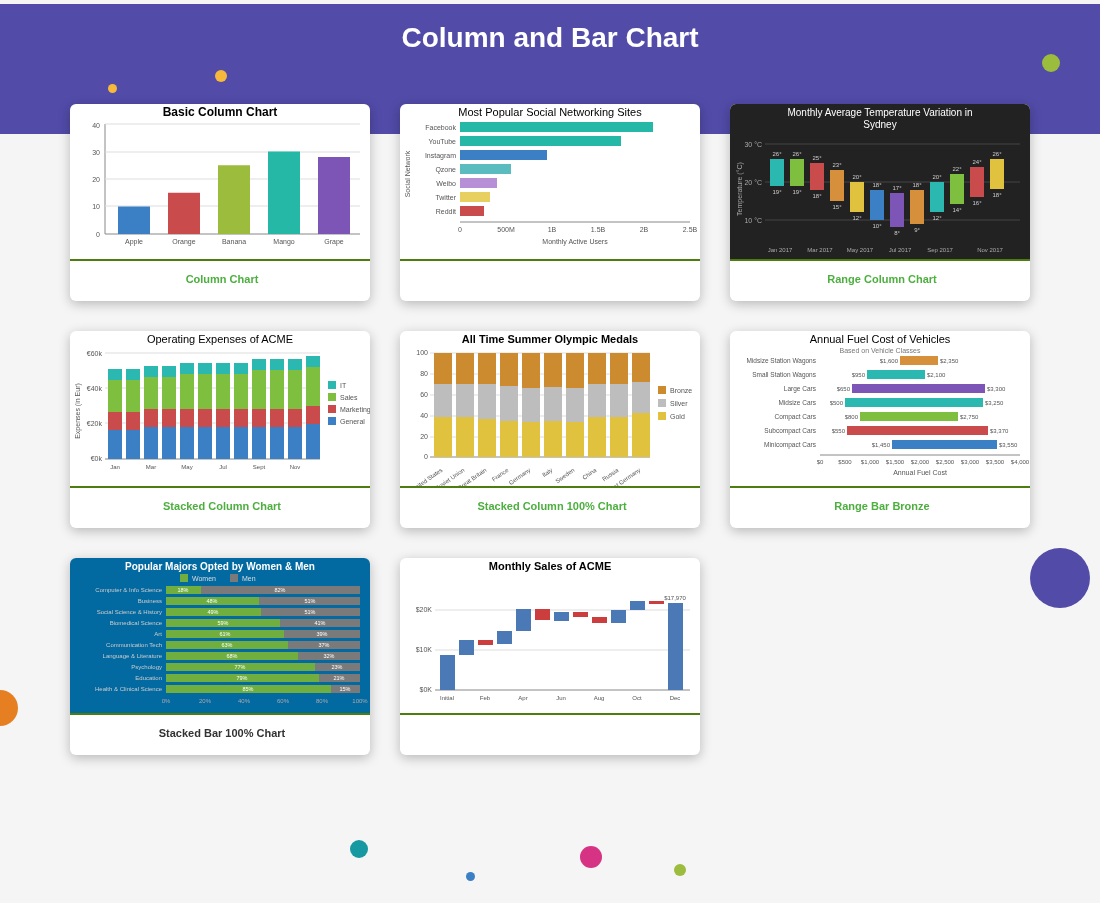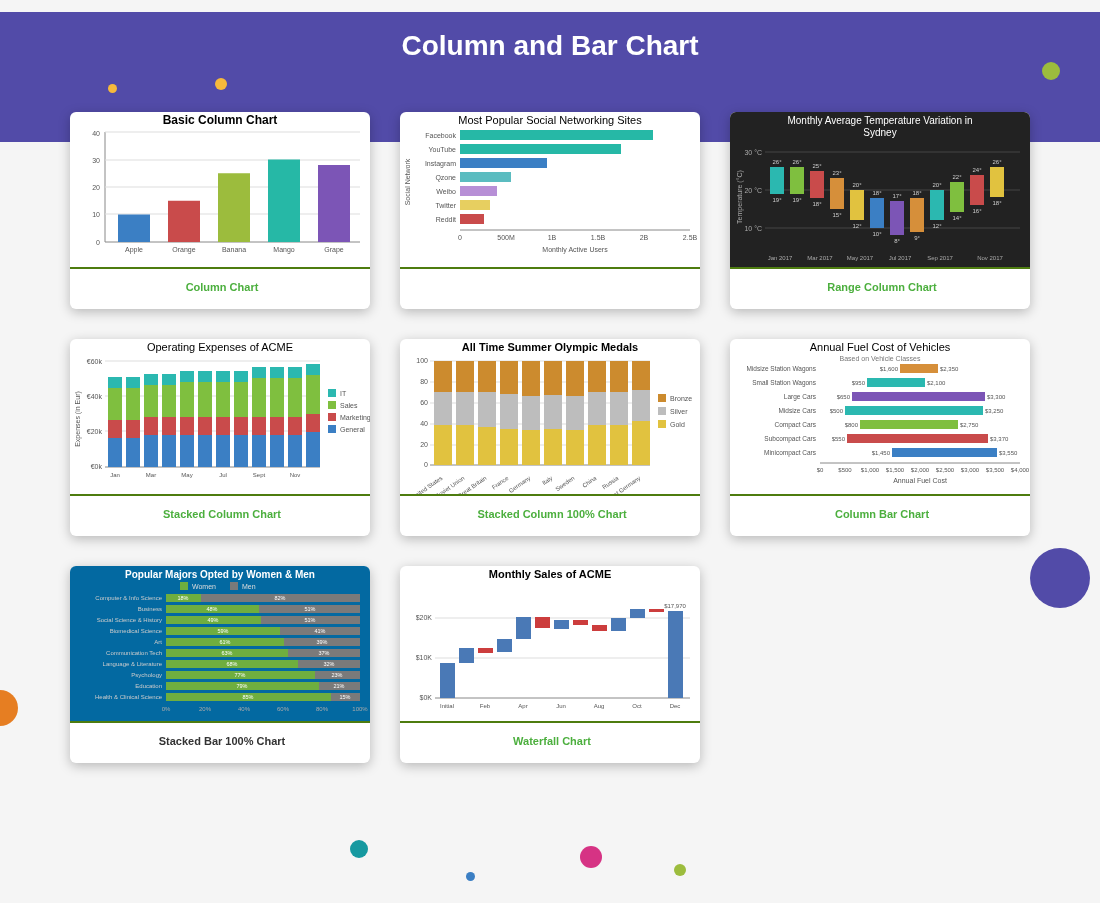--- a/index.html
+++ b/index.html
@@ -5,7 +5,7 @@
   html,body{margin:0;padding:0;font-family:"Segoe UI",Arial,sans-serif;background:#f5f5f5;}
   .page{width:1100px;min-height:903px;position:relative;overflow:hidden;}
   .hero{background:#524ba8;height:130px;position:relative;text-align:center;color:#fff;}
-  .hero h1{margin:12px;padding-top:18px;font-size:28px;font-weight:700;}
+  .hero h1{margin:4px;padding-top:18px;font-size:28px;font-weight:700;}
   .dot{position:absolute;border-radius:50%;}
   .grid{display:grid;grid-template-columns:repeat(3,300px);gap:30px;justify-content:center;padding:0 0 120px 0;margin-top:-30px;position:relative;z-index:2;}
   .card{background:#fff;border-radius:6px;box-shadow:0 3px 12px rgba(0,0,0,.25);overflow:hidden;display:flex;flex-direction:column;}

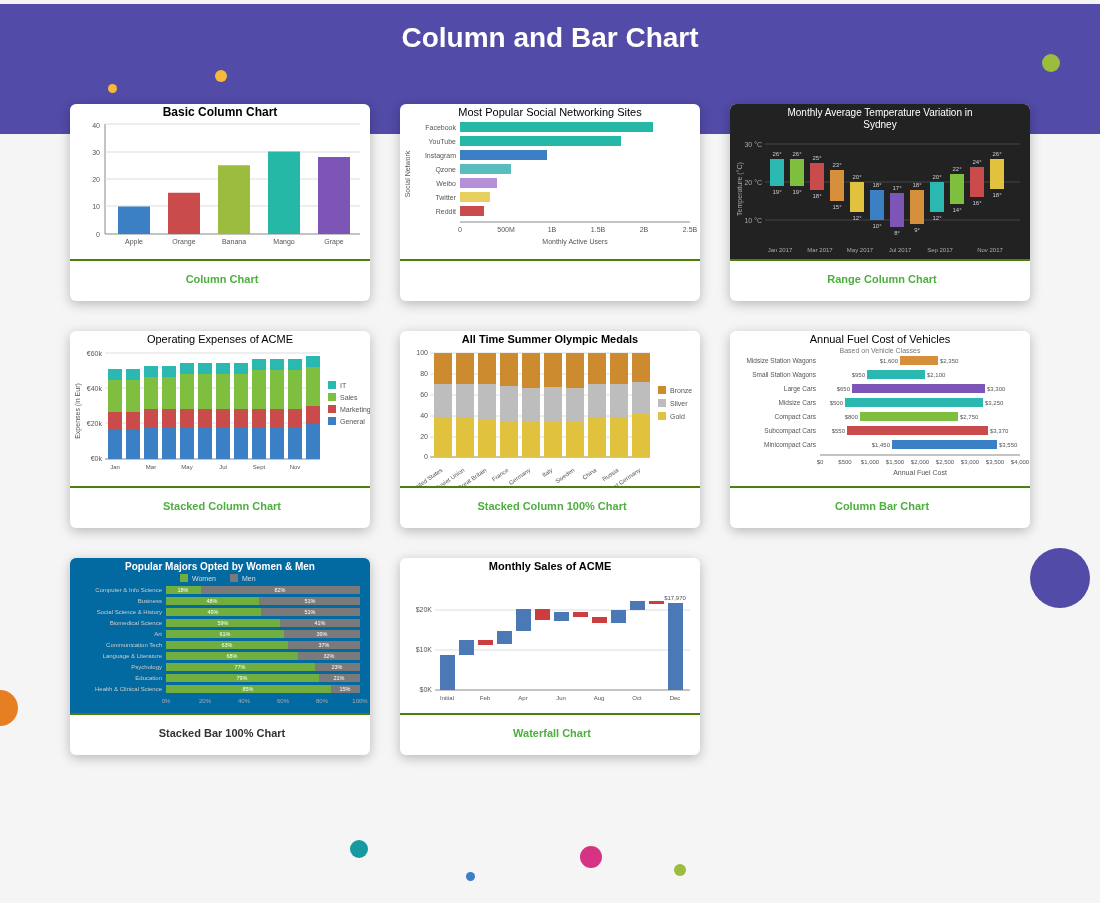--- a/index.html
+++ b/index.html
@@ -402,7 +402,7 @@
           <text x="190" y="144" text-anchor="middle" class="t-small">Annual Fuel Cost</text>
         </svg>
       </div>
-      <div class="label">Column Bar Chart</div>
+      <div class="label">Range Bar Bronze</div>
     </div>
 
     <div class="card">

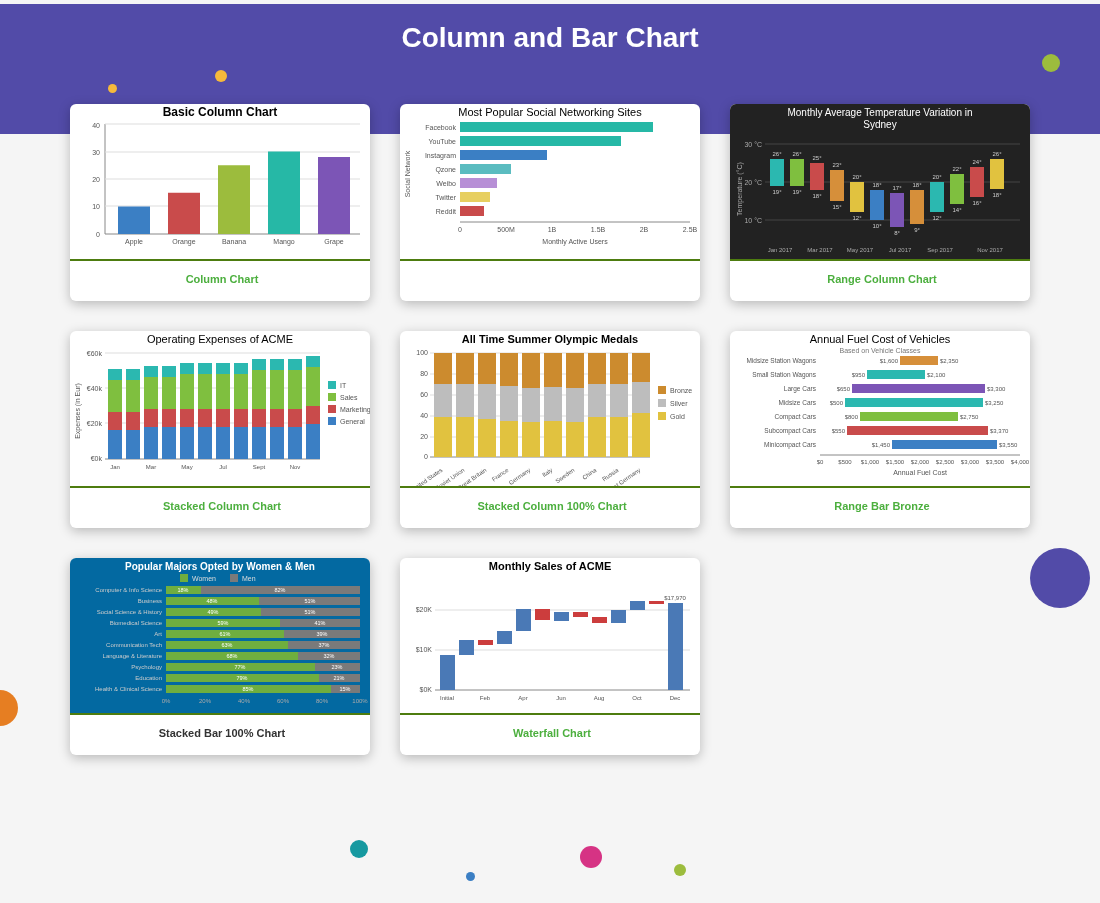--- a/index.html
+++ b/index.html
@@ -526,7 +526,6 @@
           </g>
         </svg>
       </div>
-      <div class="label">Waterfall Chart</div>
     </div>
 
   </div>

